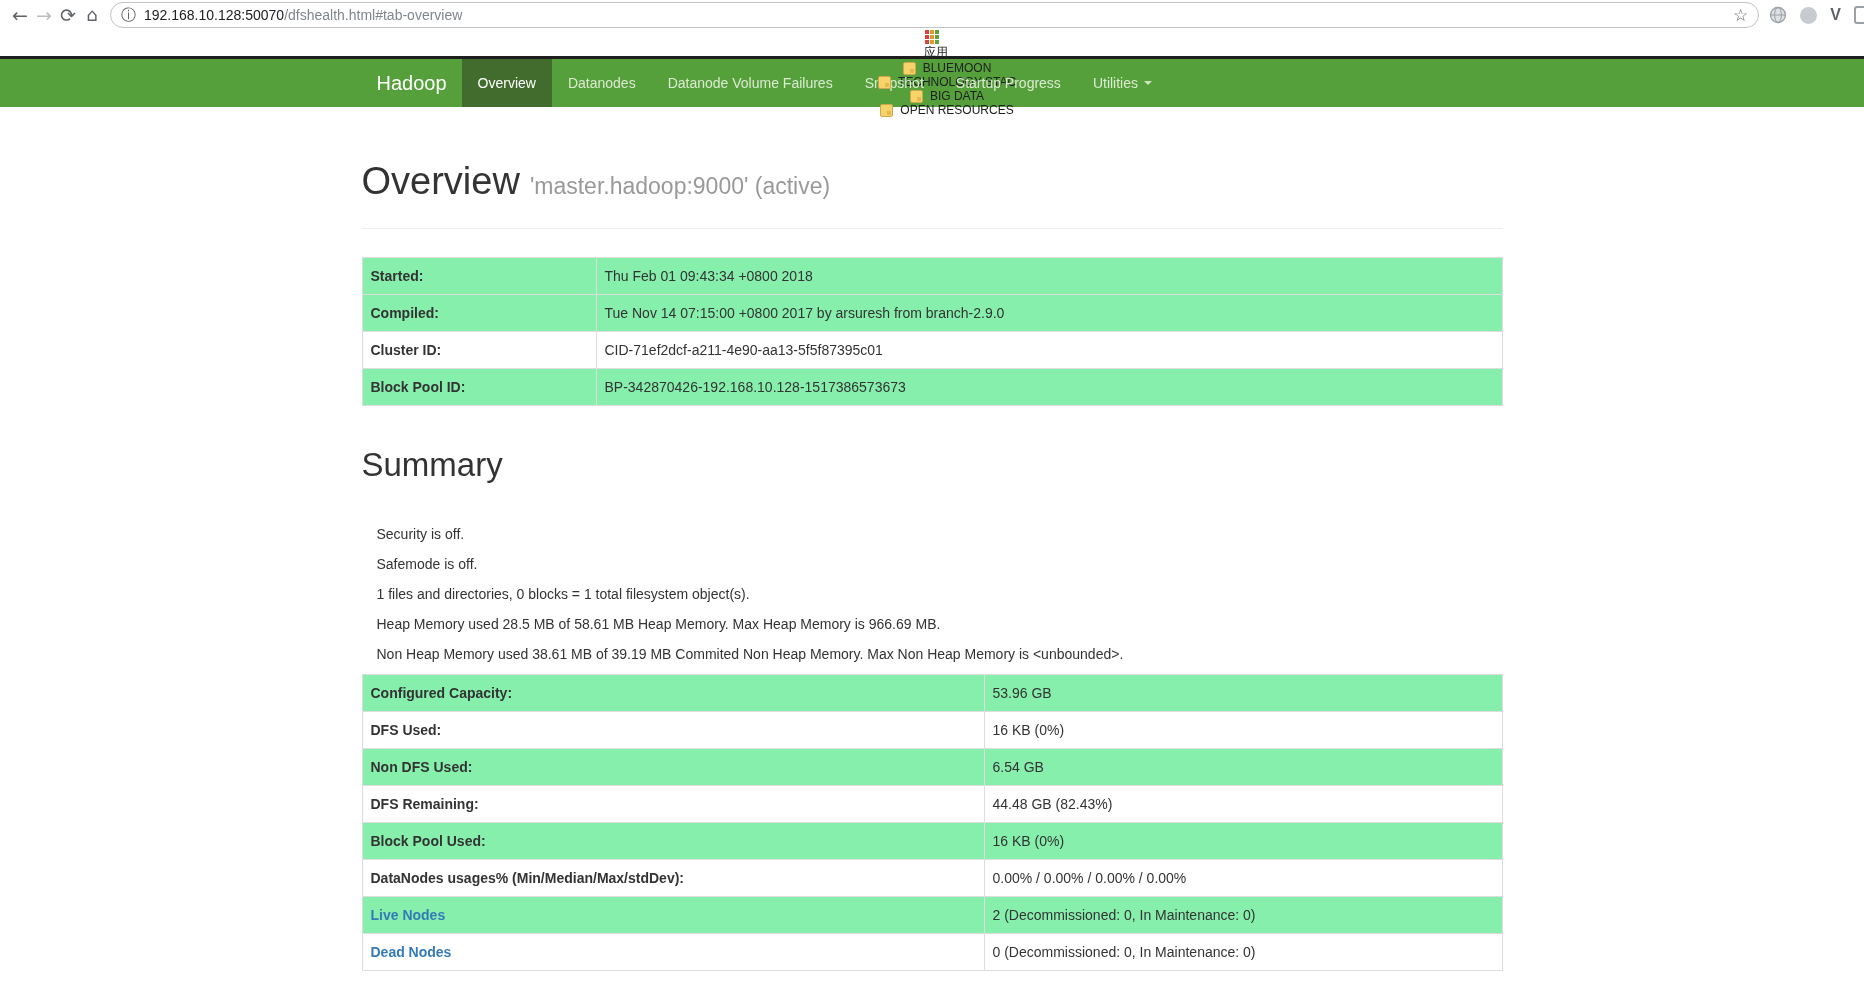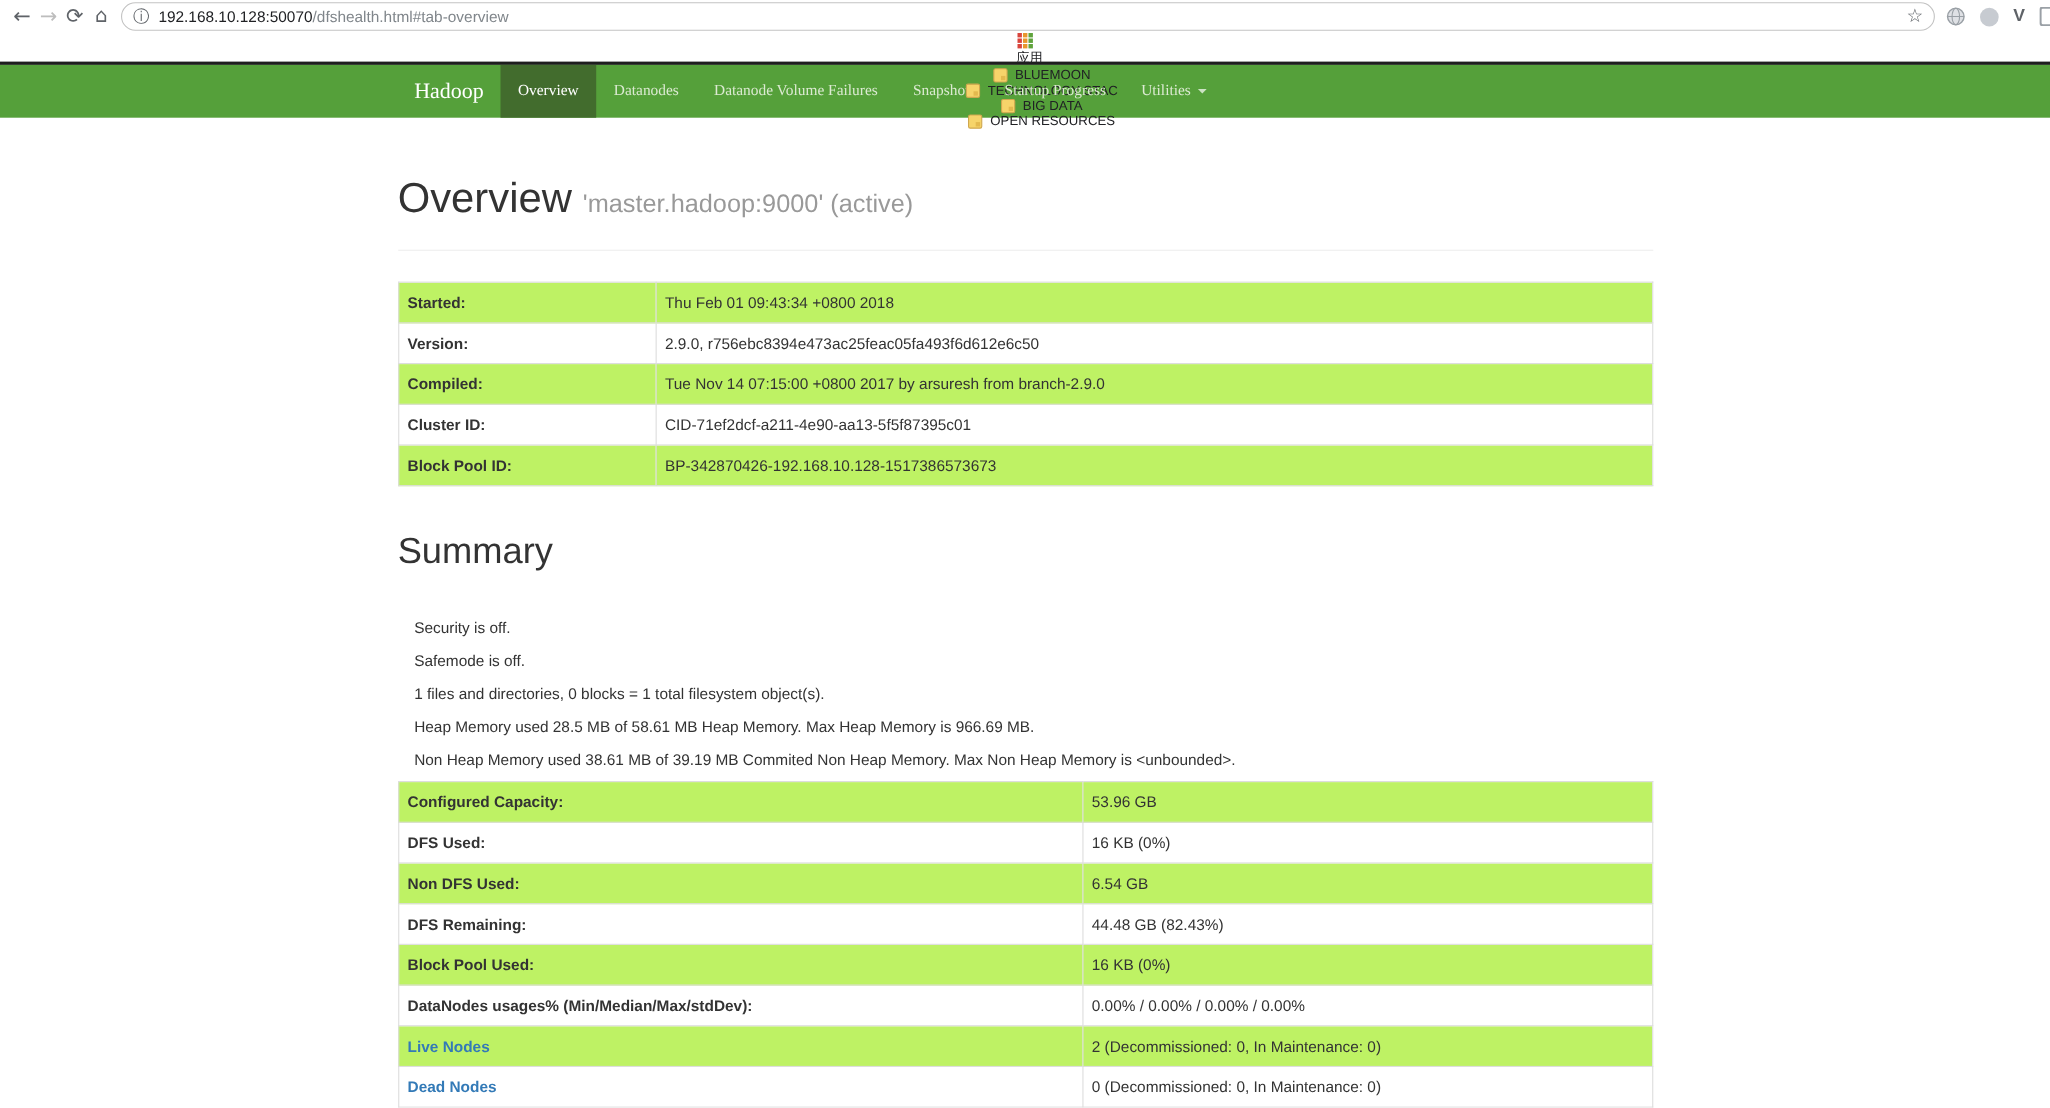--- a/index.html
+++ b/index.html
@@ -40,7 +40,7 @@
 
   
   .navbar { height:48px; background:#55a03a; }
-  .navbar-inner { width:1141px; margin:0 auto; display:flex; align-items:stretch;font-family:Liberation Serif, serif; }
+  .navbar-inner { width:1141px; margin:0 auto; display:flex; align-items:stretch; }
   .brand { color:#fff; font-size:20px; line-height:48px; padding:0 15px; cursor:pointer; }
   .nav-item { color:#dcead2; font-size:14px; line-height:48px; padding:0 16px; cursor:pointer; display:flex; align-items:center; }
   .nav-item.active { background:#426c2d; color:#fff; }

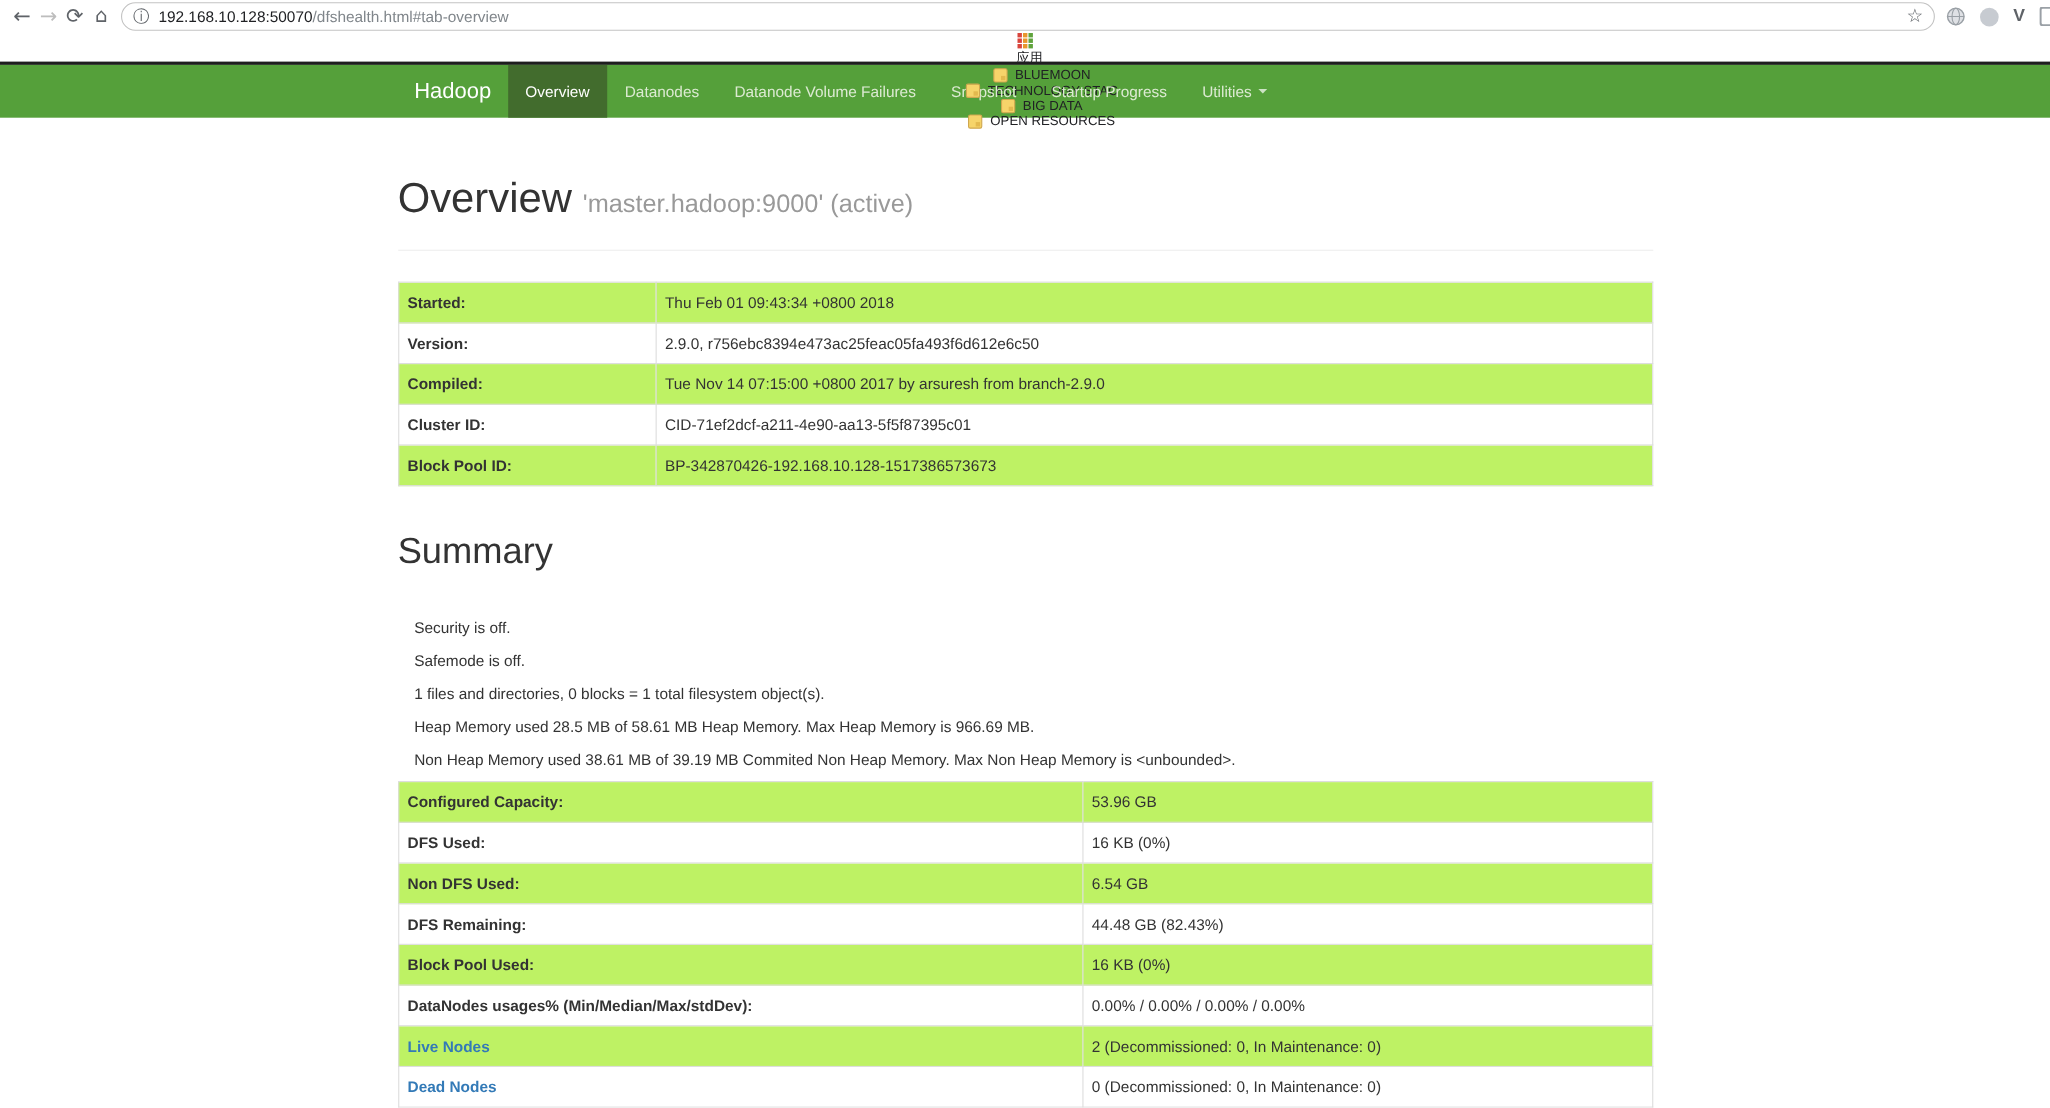--- a/index.html
+++ b/index.html
@@ -55,7 +55,7 @@
 
   table.info { width:100%; border-collapse:collapse; font-size:14px; }
   table.info td { border:1px solid #ddd; padding:8px; line-height:20px; vertical-align:top; }
-  .row-striped { background:#bef264; }
+  .row-striped { background:#86efac; }
   .cell-label { font-weight:bold; color:#333; }
   .t1-label { width:234px; }
   .t2-label { width:622px; }

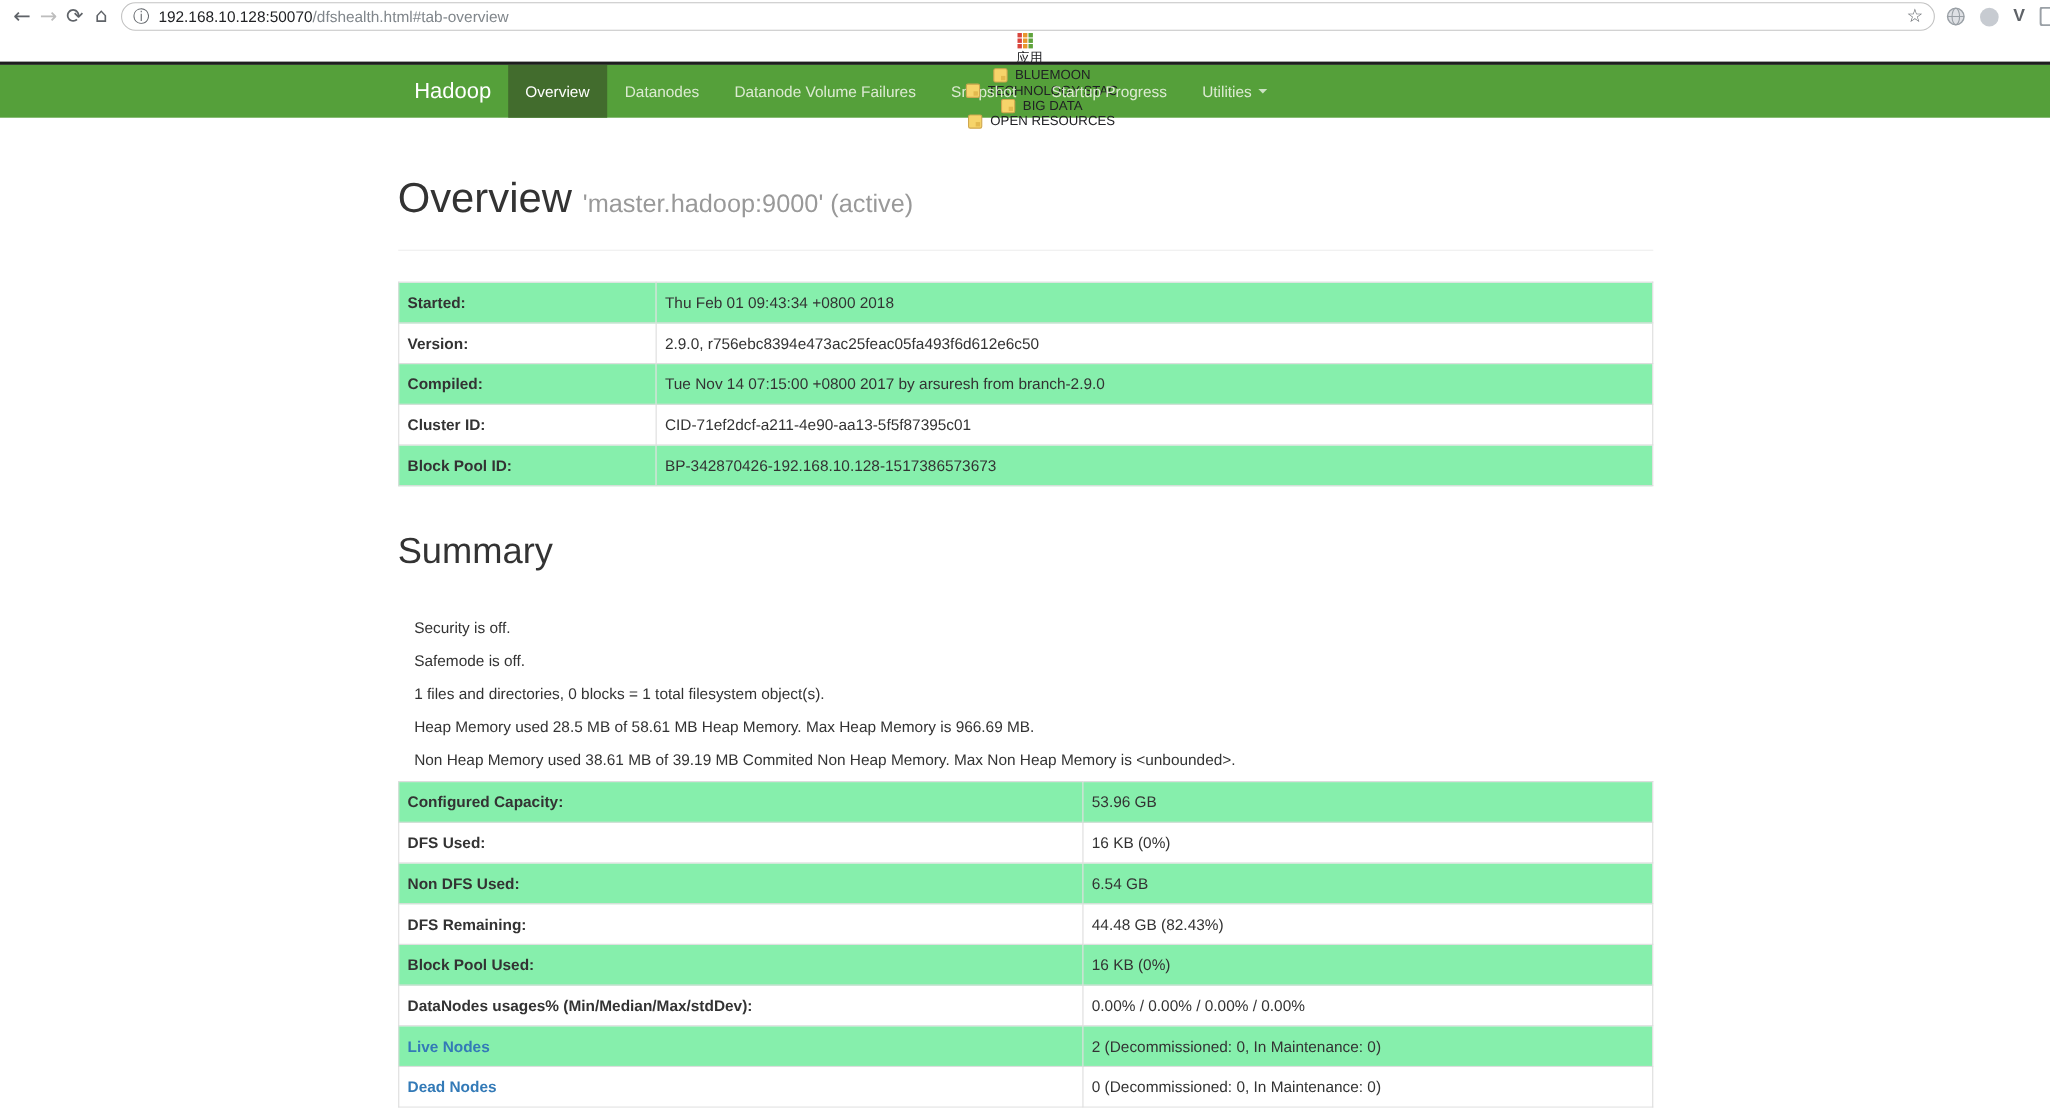--- a/index.html
+++ b/index.html
@@ -155,10 +155,6 @@
         <td class="cell-label t1-label">Started:</td>
         <td>Thu Feb 01 09:43:34 +0800 2018</td>
       </tr>
-      <tr>
-        <td class="cell-label t1-label">Version:</td>
-        <td>2.9.0, r756ebc8394e473ac25feac05fa493f6d612e6c50</td>
-      </tr>
       <tr class="row-striped">
         <td class="cell-label t1-label">Compiled:</td>
         <td>Tue Nov 14 07:15:00 +0800 2017 by arsuresh from branch-2.9.0</td>

